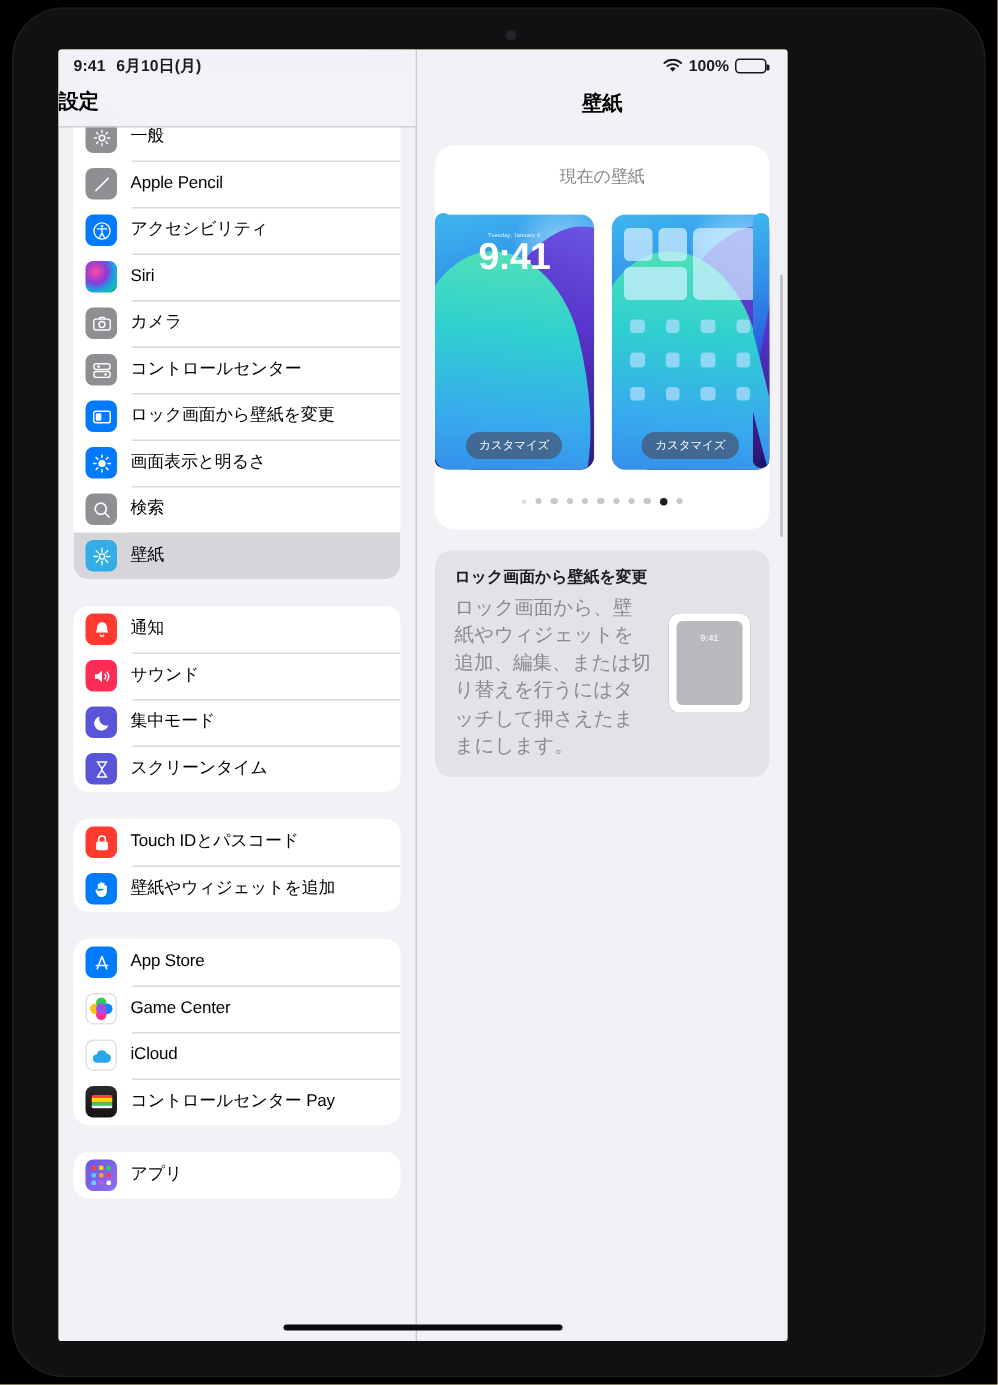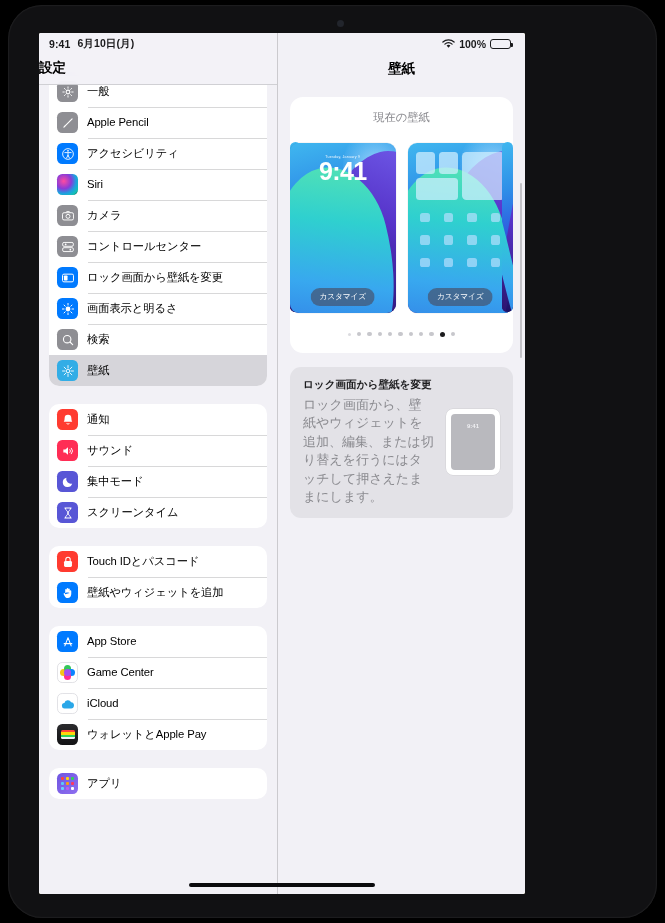--- a/index.html
+++ b/index.html
@@ -650,7 +650,7 @@
                       <i style="background:#f2f2f7"></i>
                     </div>
                   </div>
-                  <div class="row-label">ウォレットとApple Pay</div>
+                  <div class="row-label">コントロールセンター Pay</div>
                 </div>
               </div>
               <div class="group">

